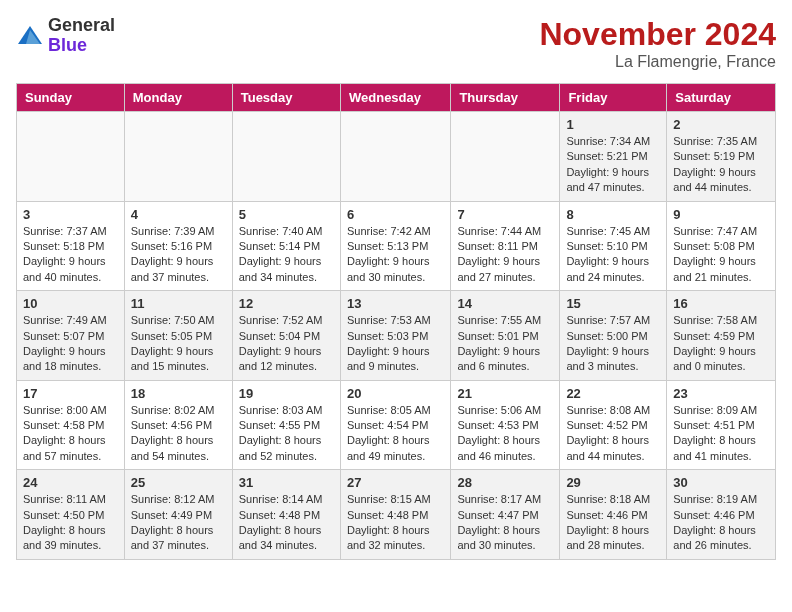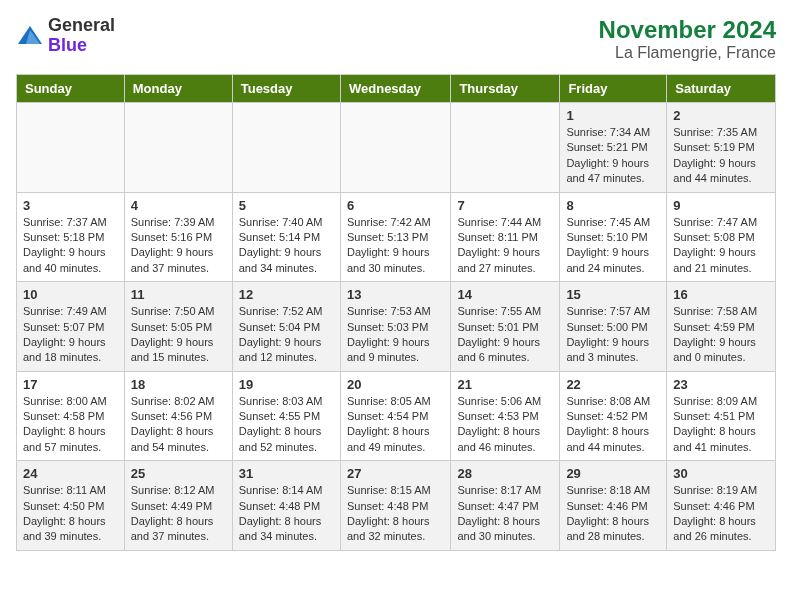--- a/index.html
+++ b/index.html
@@ -36,9 +36,9 @@
       text-align: right;
     }
     .month-title {
-      font-size: 24px;
+      font-size: 32px;
       font-weight: bold;
-      color: #15803d;
+      color: #b91c1c;
     }
     .location {
       font-size: 16px;

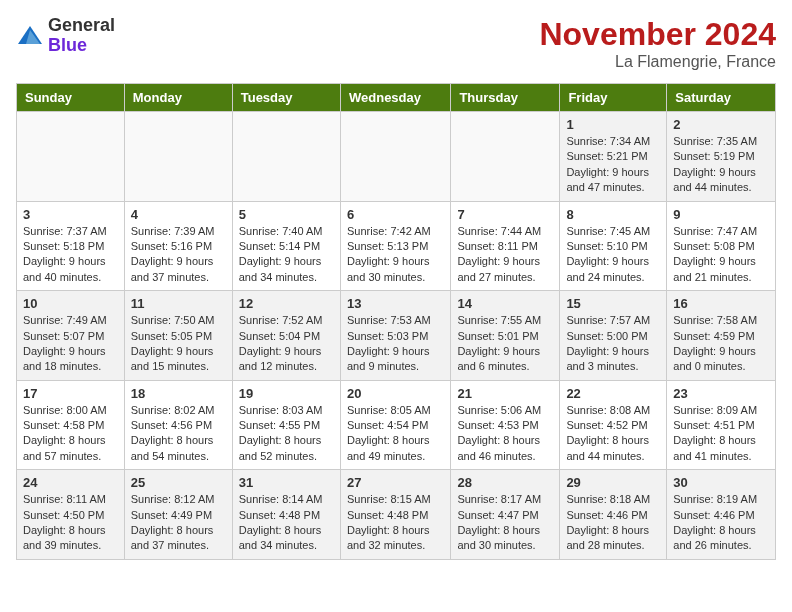--- a/index.html
+++ b/index.html
@@ -50,7 +50,7 @@
       border-collapse: collapse;
     }
     .calendar th {
-      background-color: #4d7c0f;
+      background-color: #be185d;
       color: #fff;
       font-size: 13px;
       font-weight: bold;

